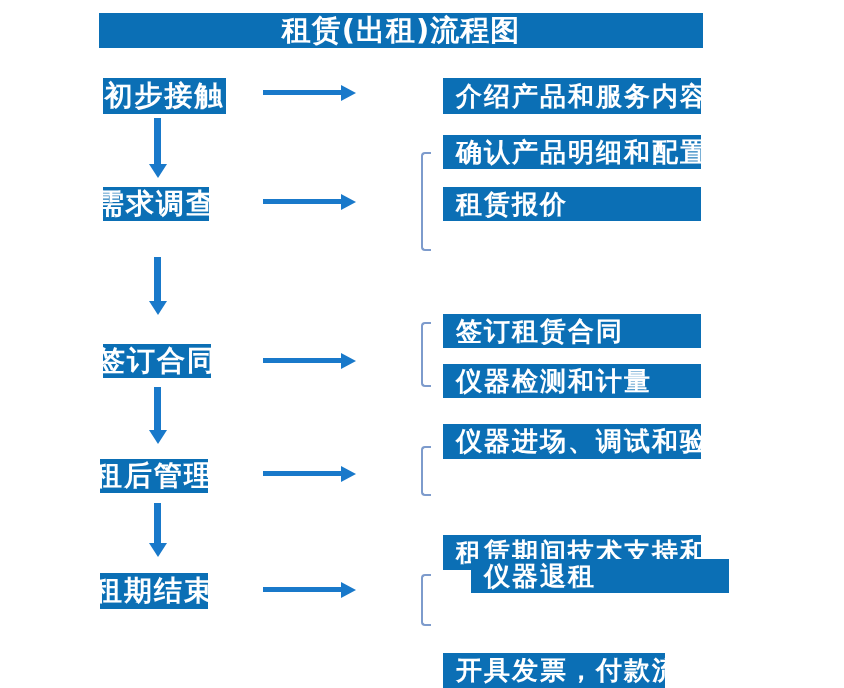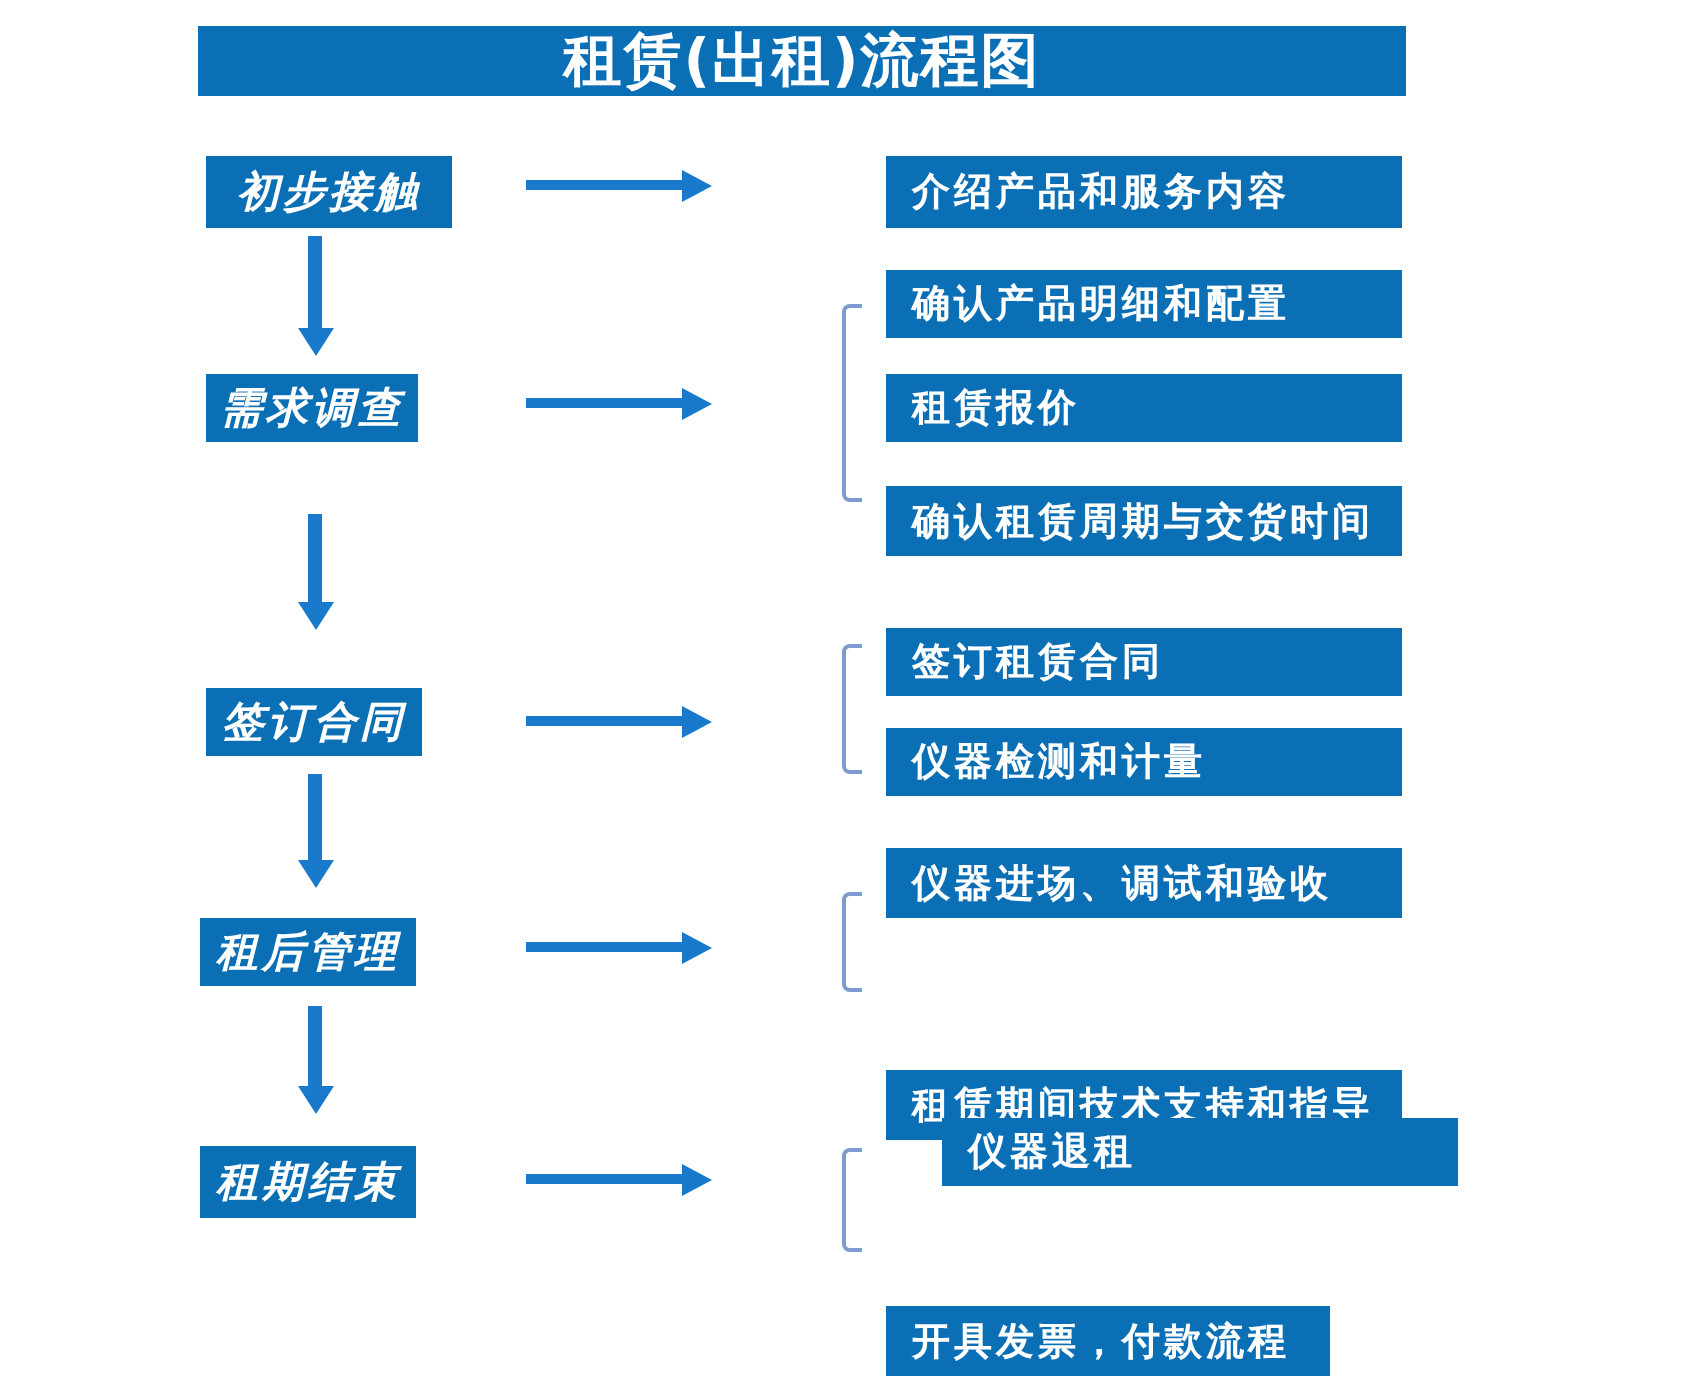--- a/index.html
+++ b/index.html
@@ -20,7 +20,7 @@
     white-space:nowrap;
   }
   .title{justify-content:center;font-size:29px;letter-spacing:1px;}
-  .stage{justify-content:center;font-size:21px;letter-spacing:2px;font-style:italic;}
+  .stage{justify-content:center;font-size:28px;letter-spacing:2px;}
   .out{justify-content:flex-start;padding-left:13px;font-size:19px;letter-spacing:2px;}
   
   .harrow{position:absolute;left:263px;width:93px;height:16px;}

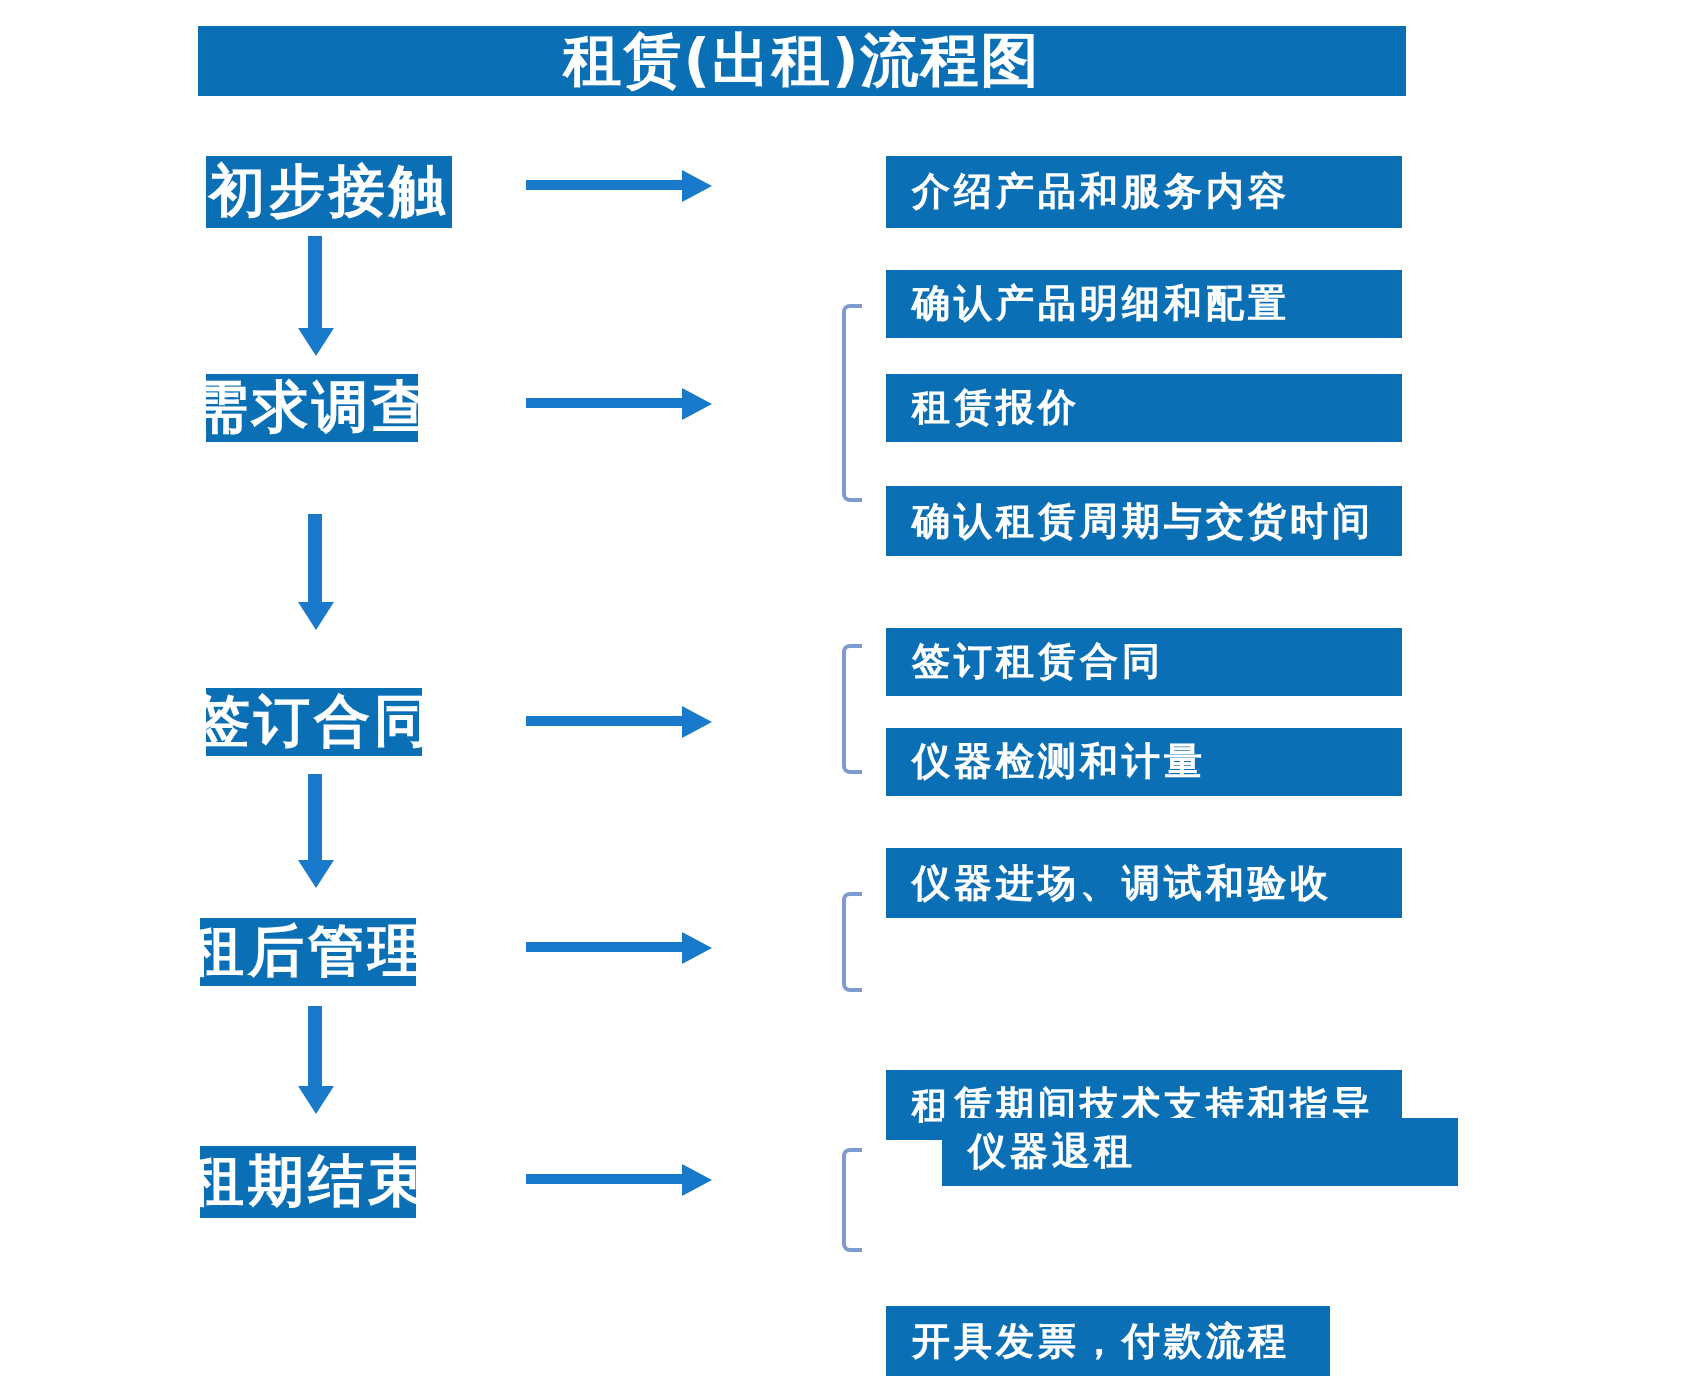--- a/index.html
+++ b/index.html
@@ -21,7 +21,7 @@
   }
   .title{justify-content:center;font-size:29px;letter-spacing:1px;}
   .stage{justify-content:center;font-size:28px;letter-spacing:2px;}
-  .out{justify-content:flex-start;padding-left:13px;font-size:19px;letter-spacing:2px;}
+  .out{justify-content:flex-start;padding-left:13px;font-size:26px;letter-spacing:2px;}
   
   .harrow{position:absolute;left:263px;width:93px;height:16px;}
   .harrow .shaft{position:absolute;left:0;top:5px;width:78px;height:5px;background:var(--arrow-blue,#1979CA);}

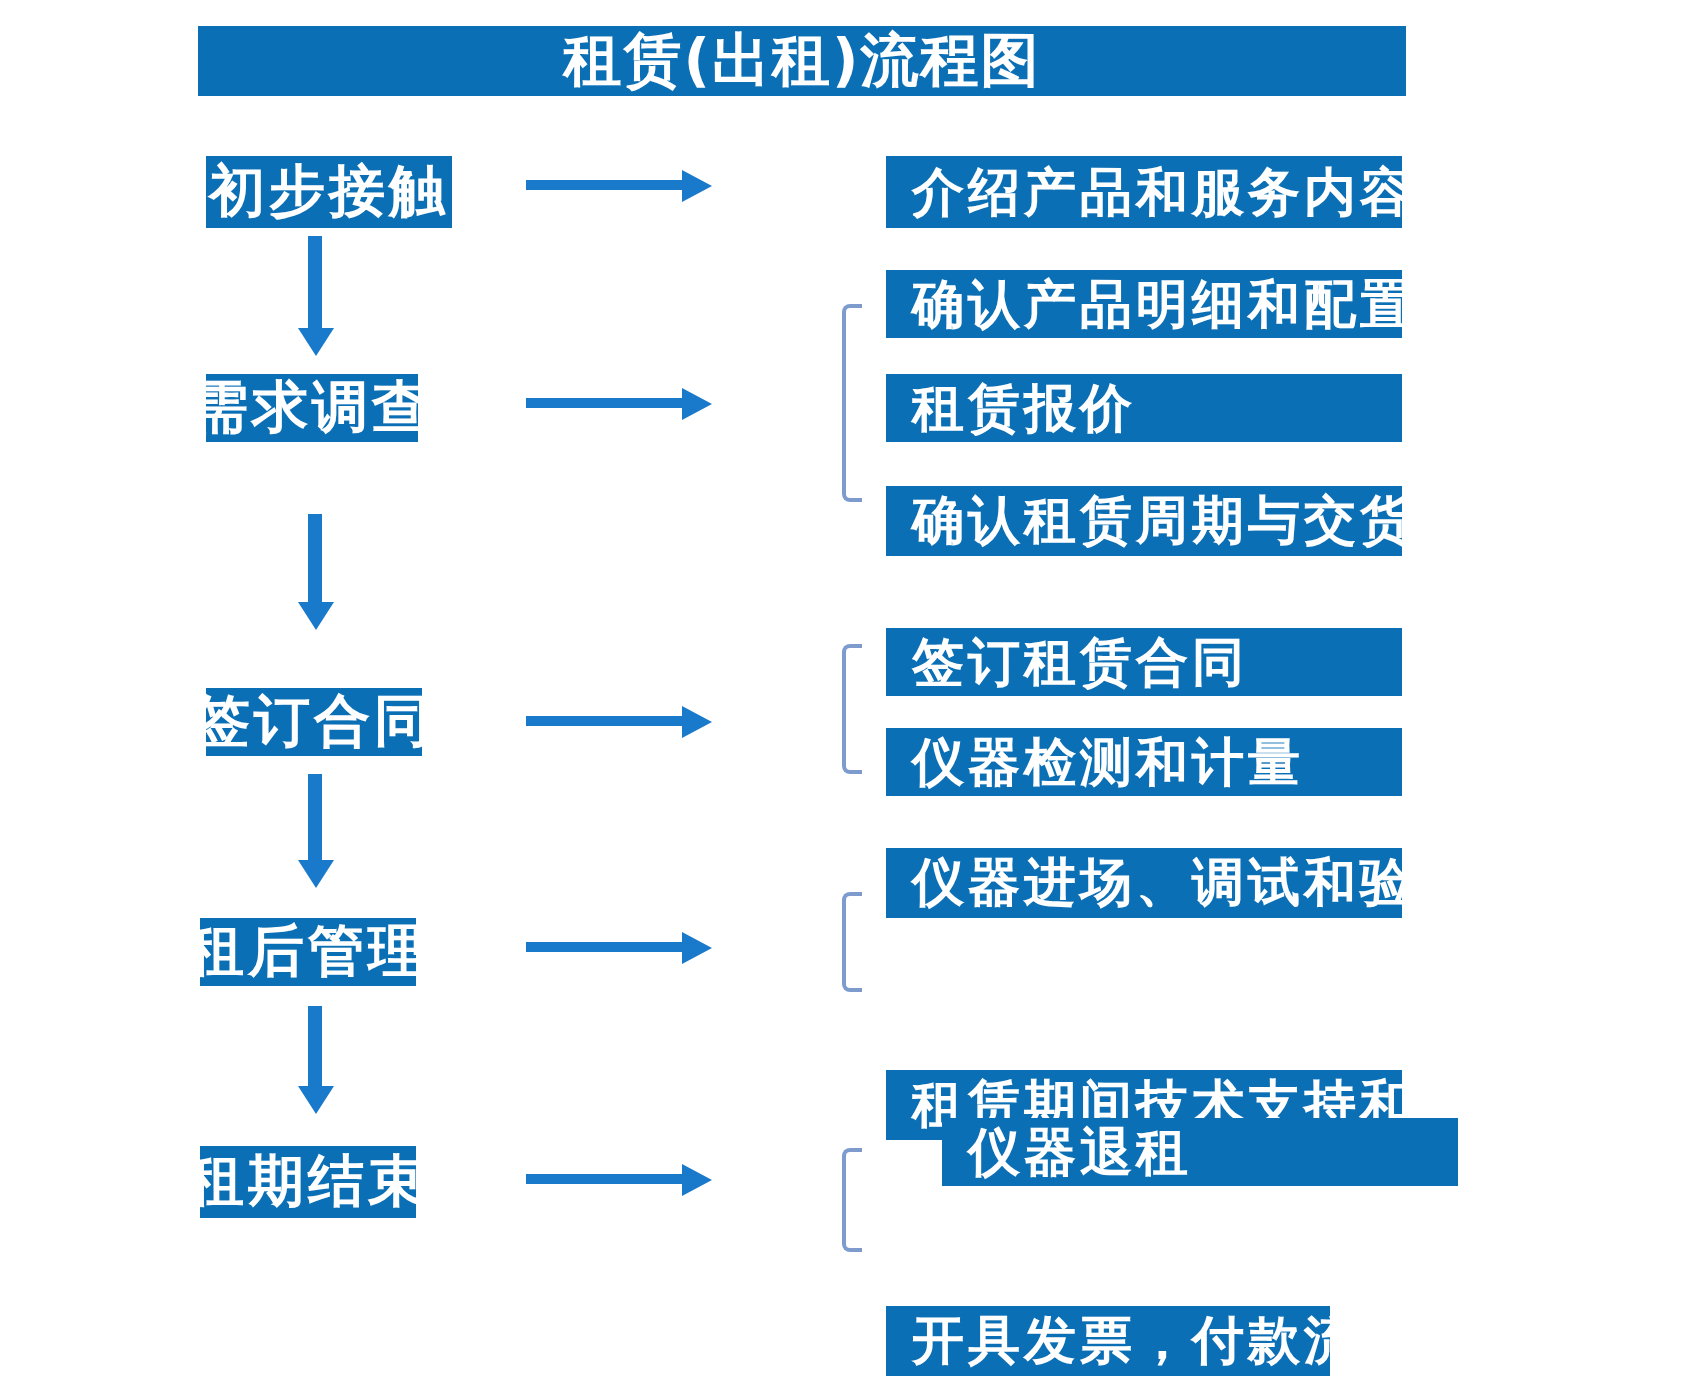--- a/index.html
+++ b/index.html
@@ -56,7 +56,6 @@
 
   <div class="bar out" style="left:443px;top:135px;width:258px;height:34px;">确认产品明细和配置</div>
   <div class="bar out" style="left:443px;top:187px;width:258px;height:34px;">租赁报价</div>
-  <div class="bar out" style="left:443px;top:243px;width:258px;height:35px;">确认租赁周期与交货时间</div>
 
   <div class="bar out" style="left:443px;top:314px;width:258px;height:34px;">签订租赁合同</div>
   <div class="bar out" style="left:443px;top:364px;width:258px;height:34px;">仪器检测和计量</div>

